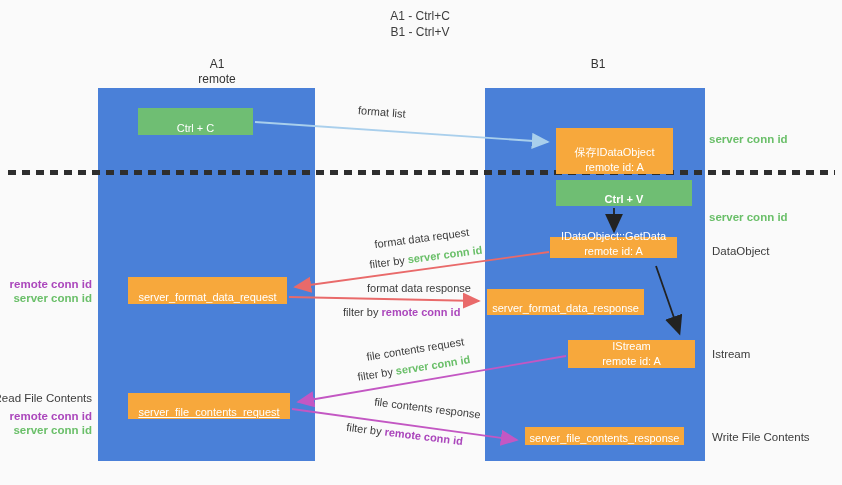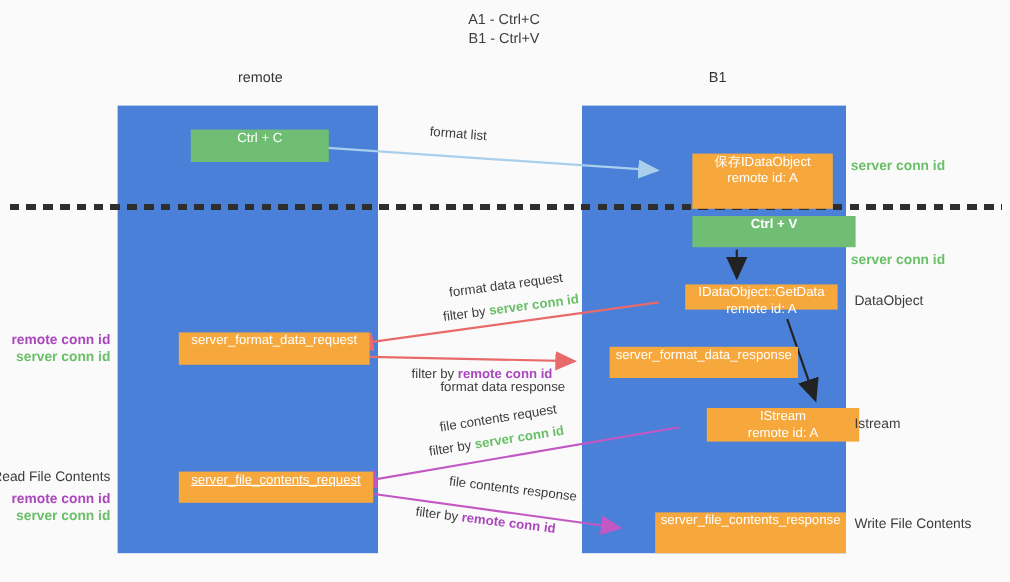--- a/index.html
+++ b/index.html
@@ -101,6 +101,7 @@
   </div>
 
   <div class="col-header" style="left:157px; top:57px;">
+    <div>A1</div>
     <div>remote</div>
   </div>
   <div class="col-header" style="left:538px; top:57px;">

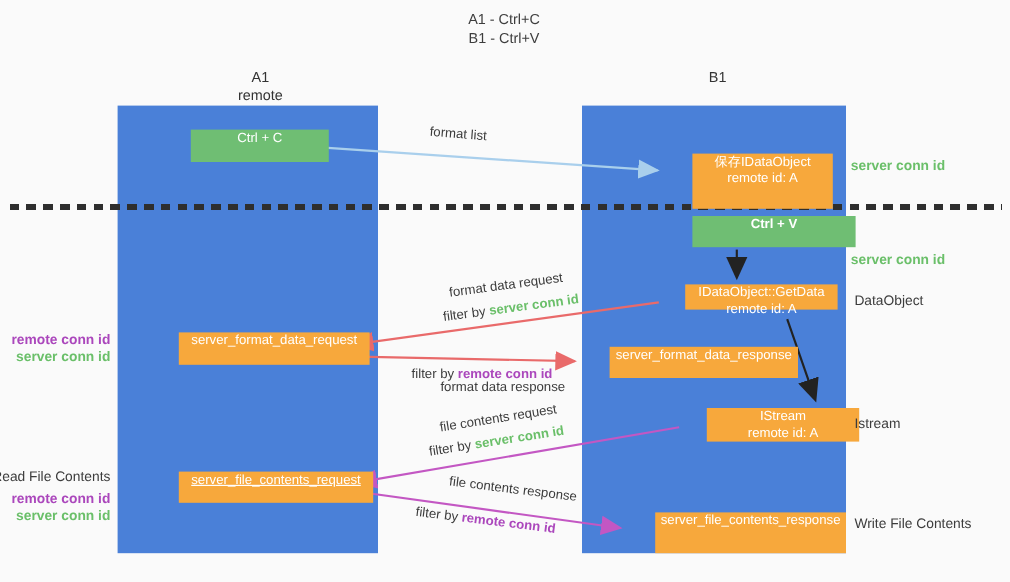--- a/index.html
+++ b/index.html
@@ -50,13 +50,12 @@
     display: flex;
     flex-direction: column;
     align-items: center;
-    justify-content: flex-start;
+    justify-content: flex-end;
     color: #ffffff;
     font-size: 11px;
     line-height: 1.3;
     text-align: center;
     white-space: nowrap;
-    margin-left: 21px;
   }
   .node.green  { background: var(--box-green,  #6fbe73); }
   .node.orange { background: var(--box-orange, #f7a83c); }

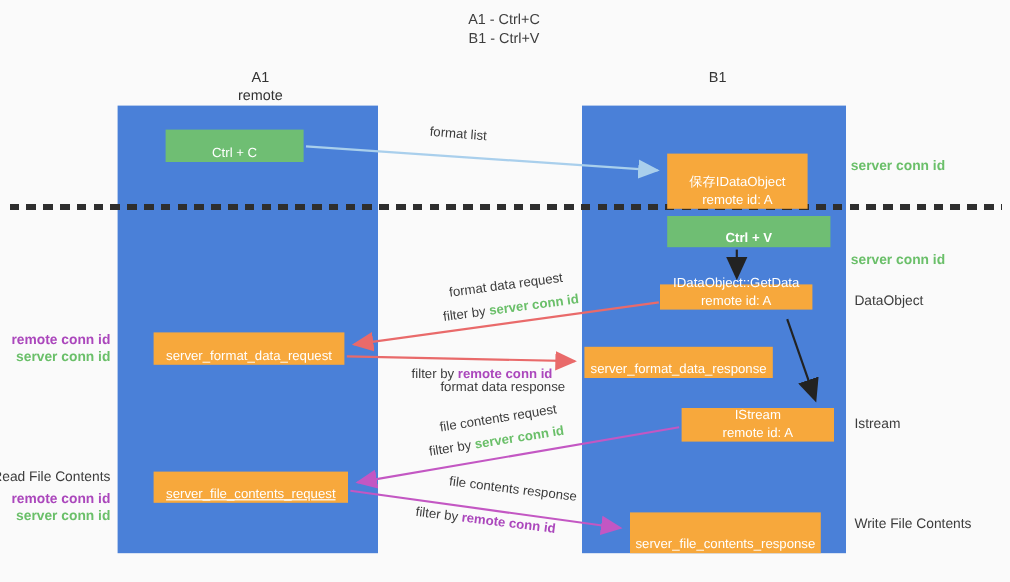--- a/index.html
+++ b/index.html
@@ -182,7 +182,7 @@
     <span>filter by </span><span class="green-txt">server conn id</span>
   </div>
 
-  <div class="hlabel" style="left:367px; top:282px;margin-top:35px;">format data response</div>
+  <div class="hlabel" style="left:367px; top:282px;">format data response</div>
   <div class="hlabel" style="left:343px; top:306px;">
     <span>filter by </span><span class="purple-txt">remote conn id</span>
   </div>

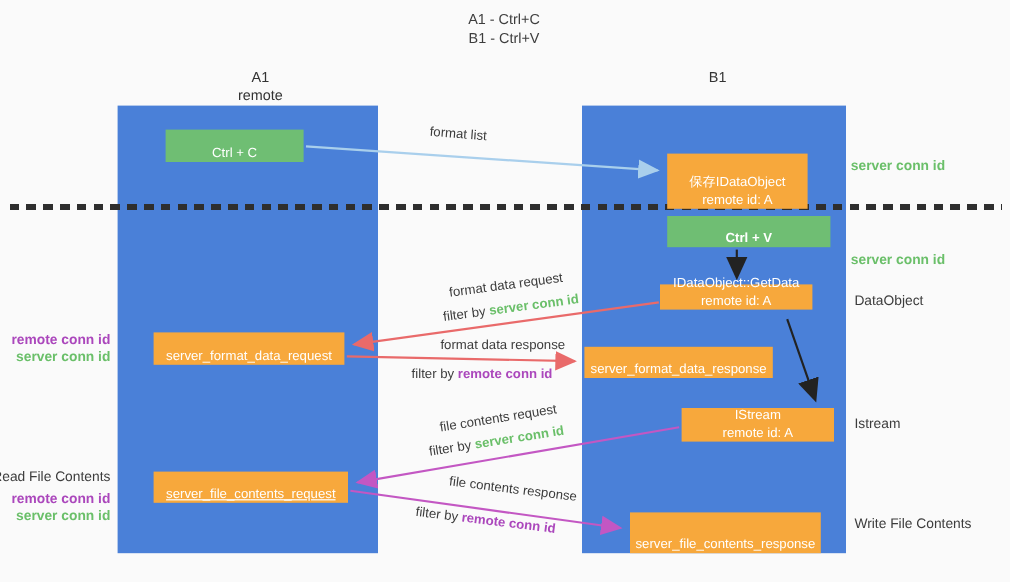--- a/index.html
+++ b/index.html
@@ -171,7 +171,7 @@
     <span>server_file_contents_request</span>
   </div>
 
-  <div class="node orange" style="left:525px; top:427px; width:159px; height:34px;">
+  <div class="node orange" style="left:525px; top:427px; width:159px; height:18px;">
     <span>server_file_contents_response</span>
   </div>
 

